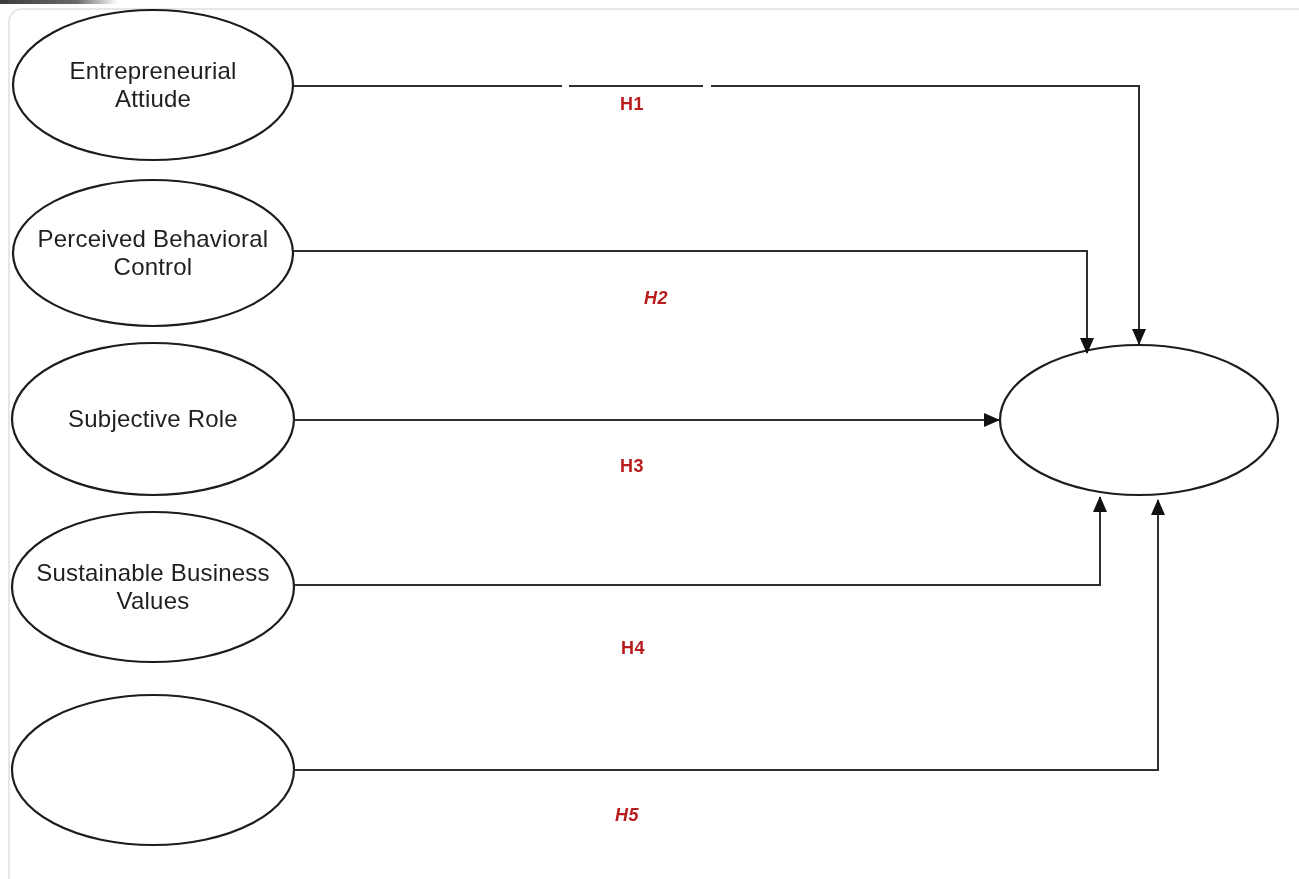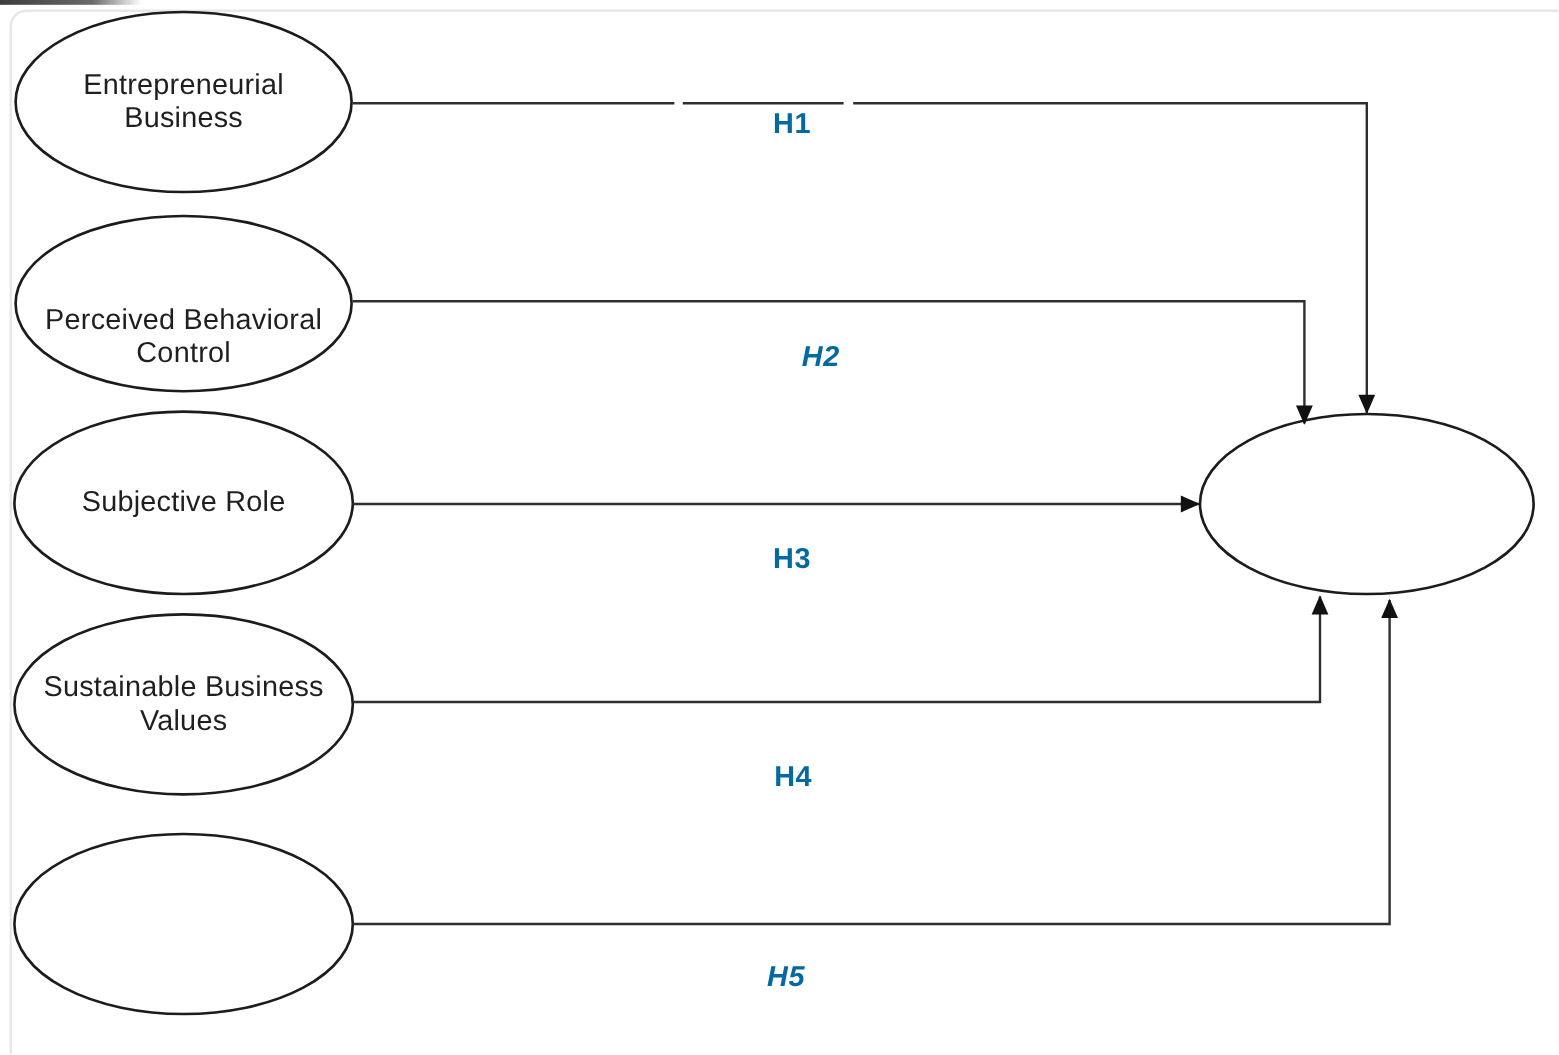--- a/index.html
+++ b/index.html
@@ -91,7 +91,7 @@
     <path d="M294 770 H1158 V500" fill="none" stroke="#2f2f2f" stroke-width="2" marker-end="url(#arrowhead)"></path>
   </svg>
 
-  <div class="node-label" style="left:153px; top:85px;  width:230px;">Entrepreneurial Business</div>
+  <div class="node-label" style="left:153px; top:85px;  width:230px;">Entrepreneurial Attiude</div>
 
   <div class="node-label" style="left:153px; top:253px; width:250px;margin-top:28px;">Perceived Behavioral Control</div>
 

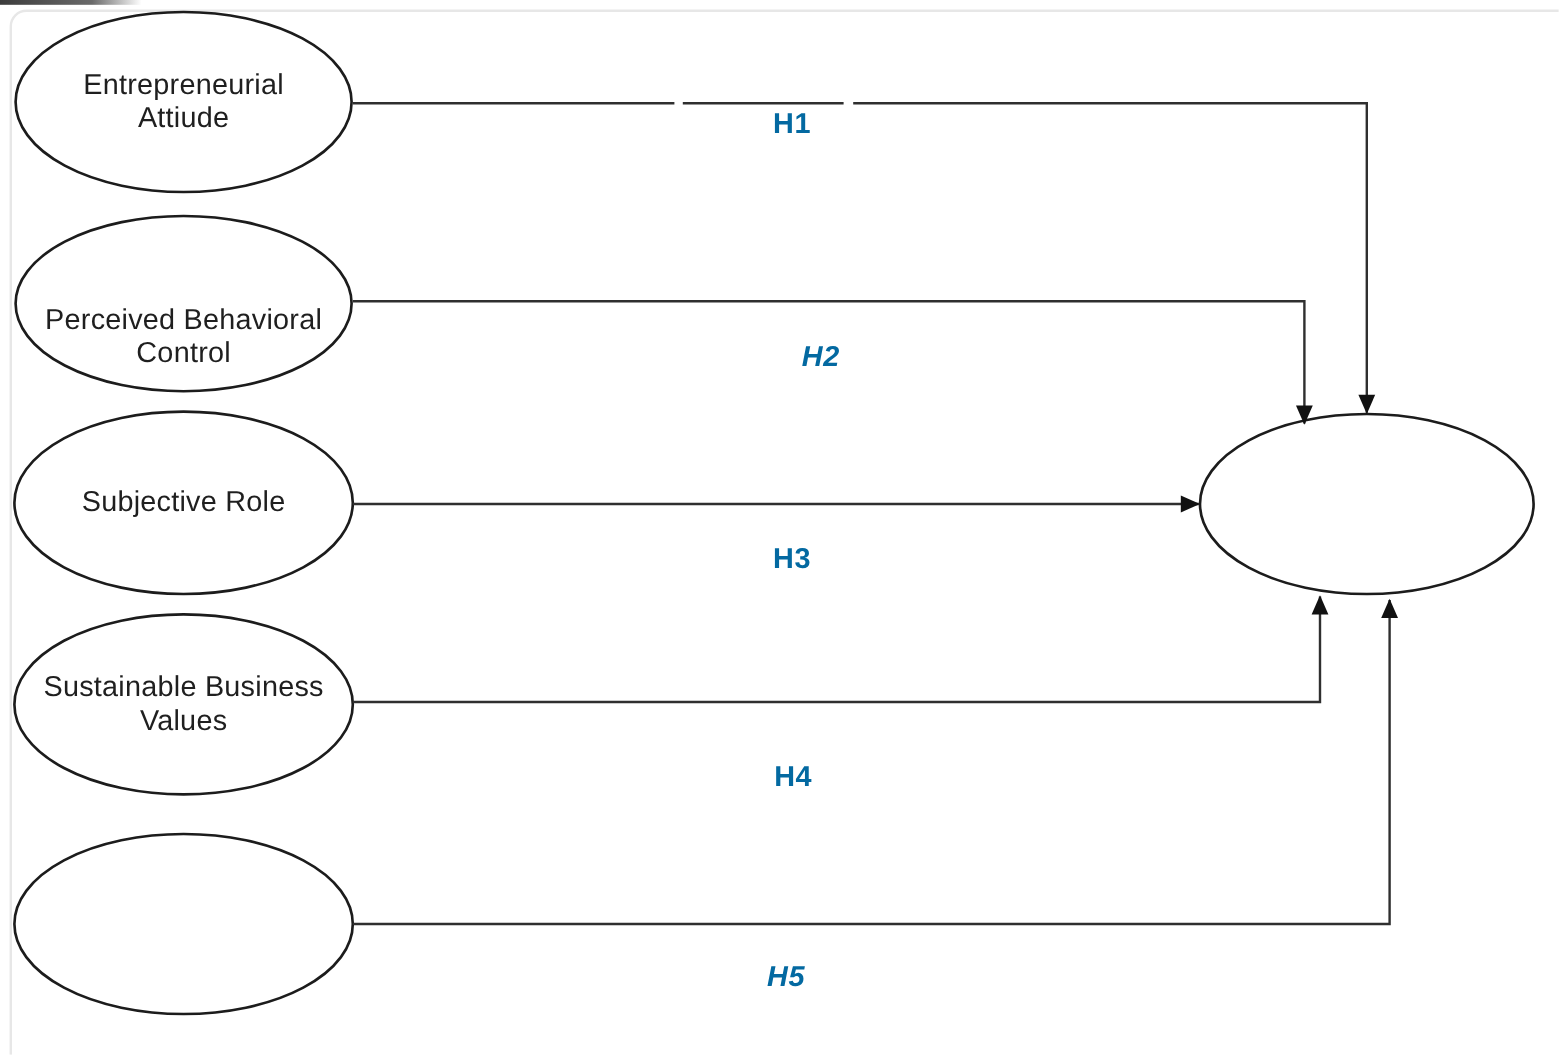--- a/index.html
+++ b/index.html
@@ -54,11 +54,10 @@
   .h-label {
     position: absolute;
     transform: translate(-50%, -50%);
-    font-size: 24px;
+    font-size: 18px;
     font-weight: bold;
-    color: #0369a1;
+    color: #b91c1c;
     letter-spacing: 0.5px;
-    margin-left: 28px;
   }
 </style>
 </head>

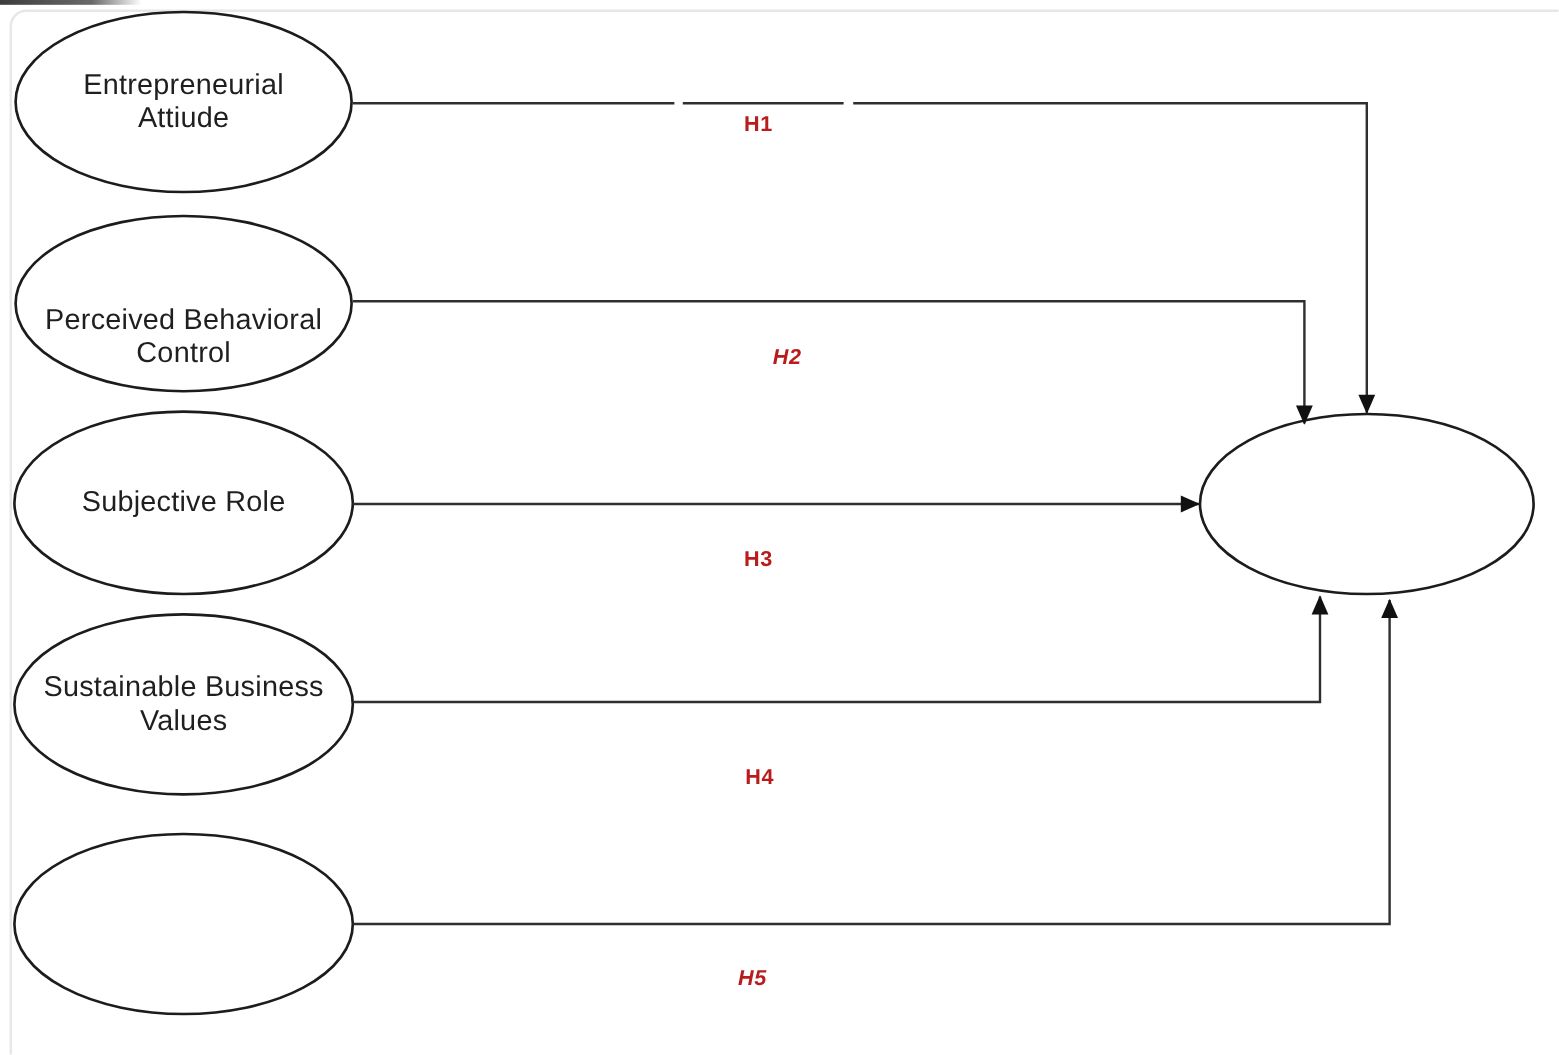--- a/index.html
+++ b/index.html
@@ -92,7 +92,7 @@
 
   <div class="node-label" style="left:153px; top:85px;  width:230px;">Entrepreneurial Attiude</div>
 
-  <div class="node-label" style="left:153px; top:253px; width:250px;margin-top:28px;">Perceived Behavioral Control</div>
+  <div class="node-label" style="left:153px; top:253px; width:250px;">Perceived Behavioral Control</div>
 
   <div class="node-label" style="left:153px; top:419px; width:260px;">Subjective Role</div>
 

